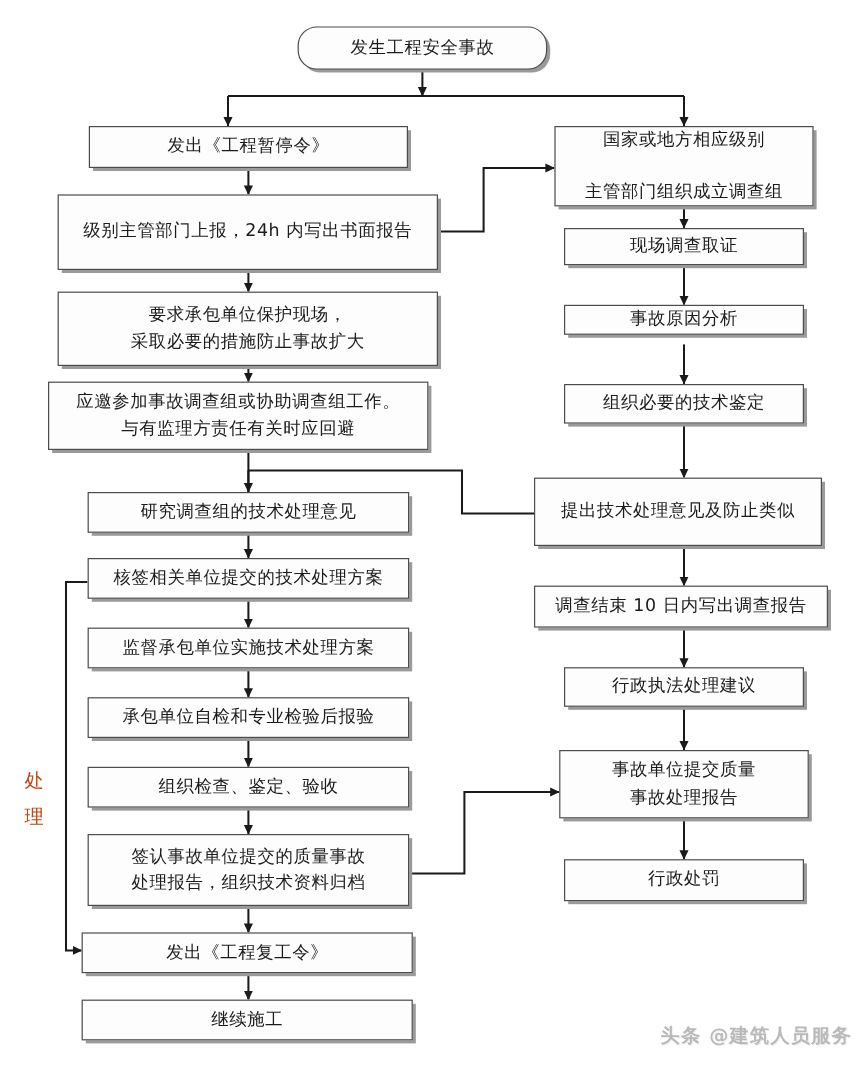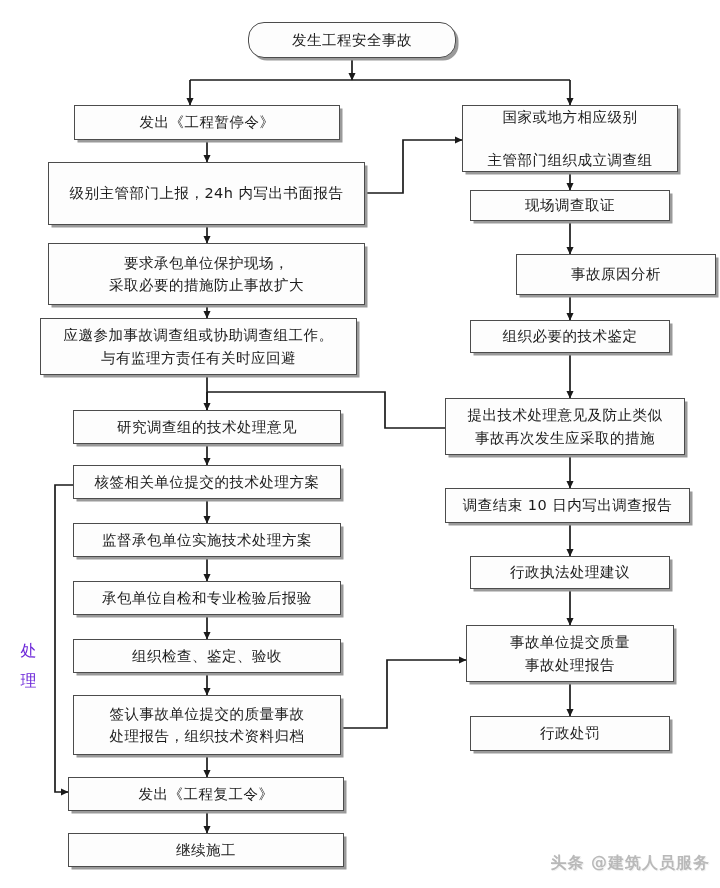--- a/index.html
+++ b/index.html
@@ -136,7 +136,7 @@
     <span>现场调查取证</span>
   </div>
 
-  <div class="node" style="left:470px;top:254px;width:200px;height:41px;margin-left:46px;">
+  <div class="node" style="left:470px;top:254px;width:200px;height:25px;">
     <span>事故原因分析</span>
   </div>
 

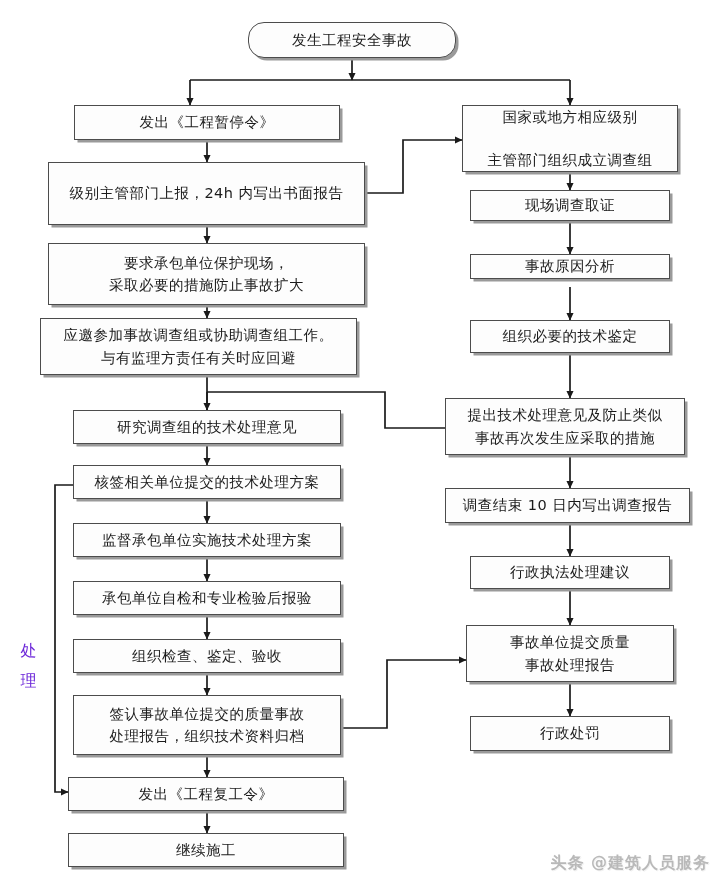--- a/index.html
+++ b/index.html
@@ -146,7 +146,6 @@
 
   <div class="node" style="left:445px;top:398px;width:240px;height:57px;flex-direction:column;">
     <span>提出技术处理意见及防止类似</span>
-    <span>事故再次发生应采取的措施</span>
   </div>
 
   <div class="node" style="left:445px;top:488px;width:245px;height:35px;">

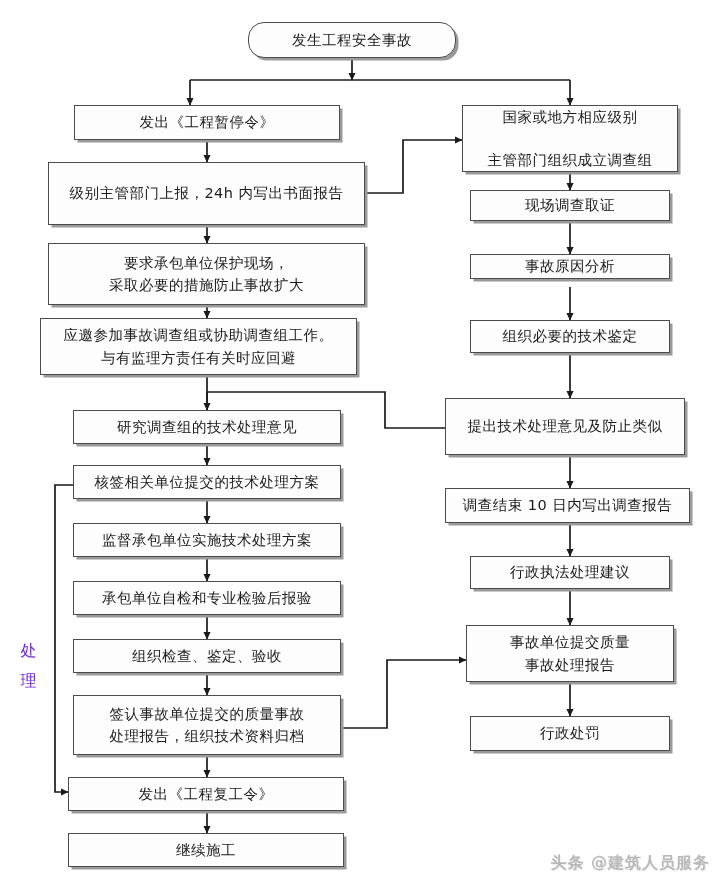--- a/index.html
+++ b/index.html
@@ -16,7 +16,7 @@
         font-size:14.5px;line-height:1.55;letter-spacing:.5px;
         font-family:"DejaVu Sans","Liberation Sans",sans-serif;}
   .node span{display:block;padding:0 6px;}
-  .vlabel{position:absolute;color:#6d28d9;font-size:16px;line-height:1.9;
+  .vlabel{position:absolute;color:#c2410c;font-size:16px;line-height:1.9;
           text-align:center;letter-spacing:1px;}
   .watermark{position:absolute;right:10px;bottom:14px;
              font-size:16px;letter-spacing:1px;color:#b9b9b9;

